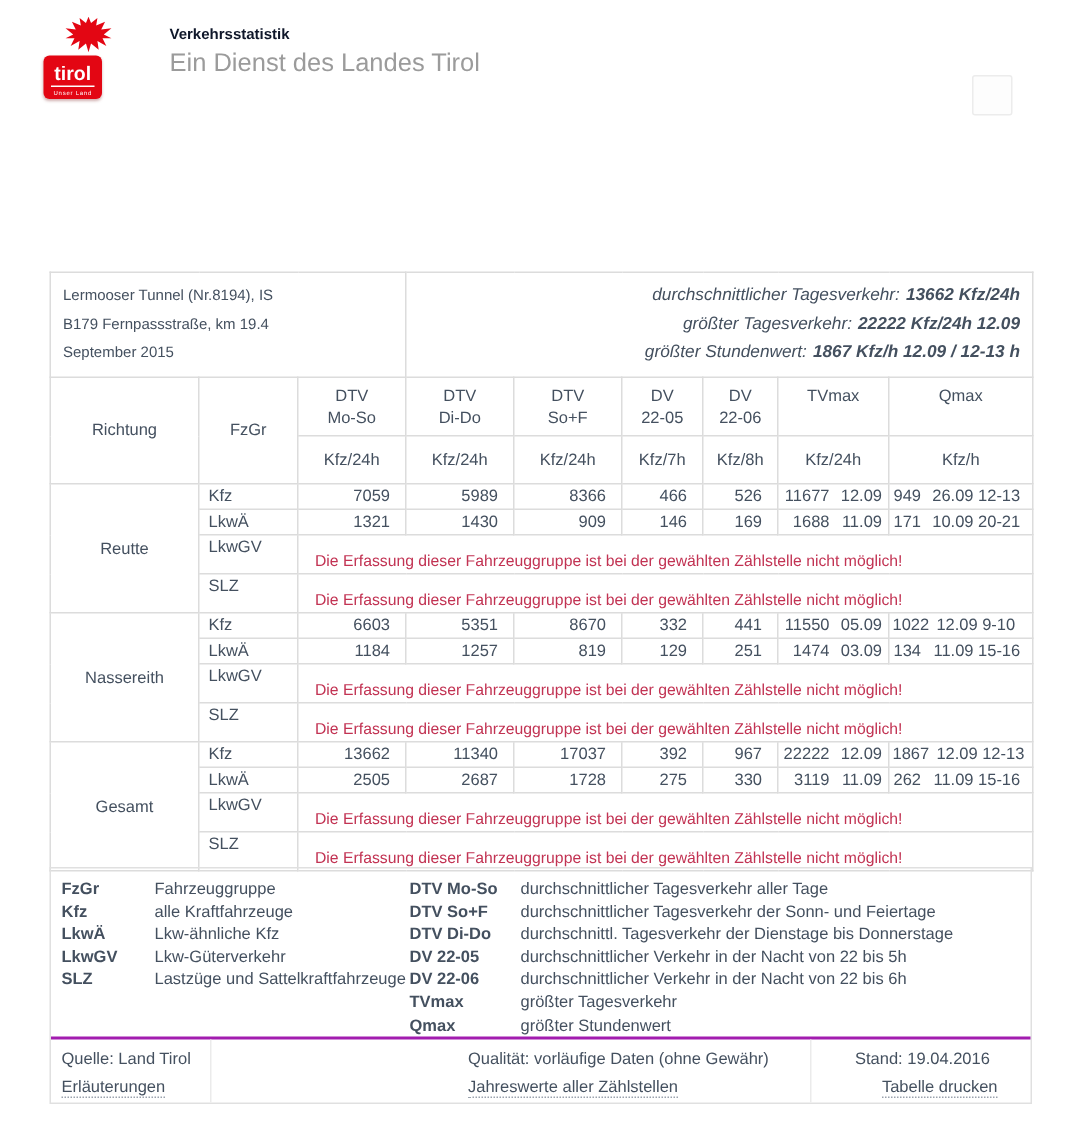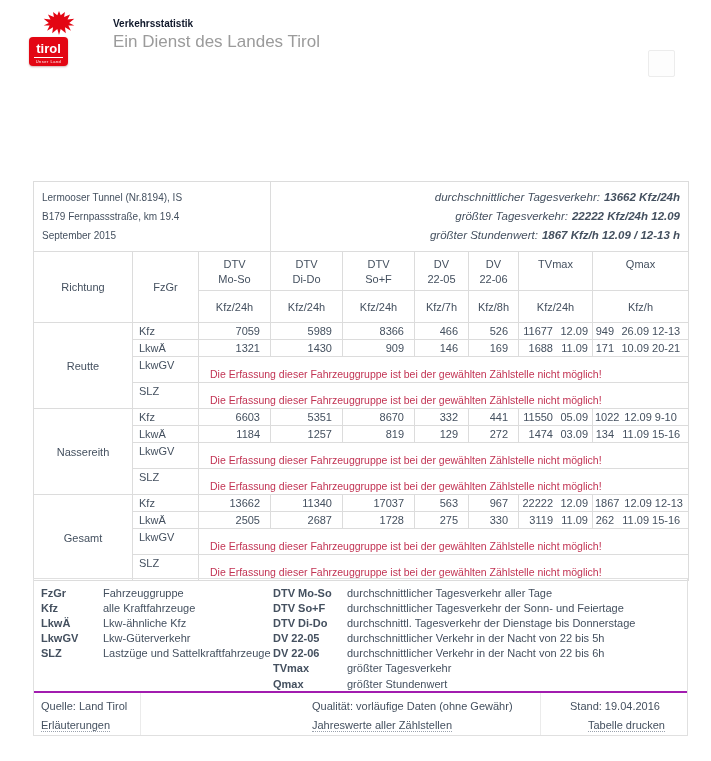--- a/index.html
+++ b/index.html
@@ -240,7 +240,7 @@
     <td class="num">1257</td>
     <td class="num">819</td>
     <td class="num">129</td>
-    <td class="num">272</td>
+    <td class="num">251</td>
     <td>
           <div class="tv">
             <span class="val">1474</span>

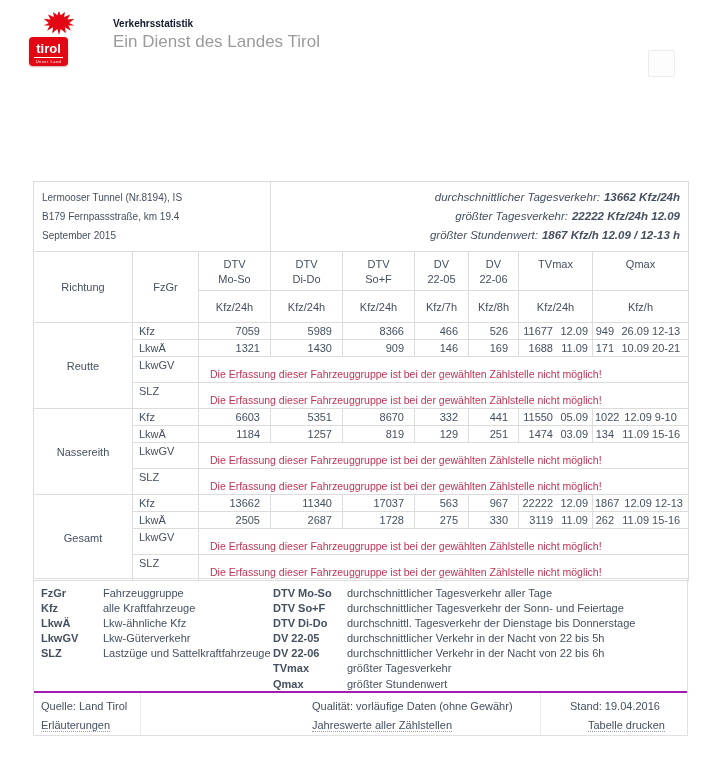--- a/index.html
+++ b/index.html
@@ -270,7 +270,7 @@
     <td class="num">13662</td>
     <td class="num">11340</td>
     <td class="num">17037</td>
-    <td class="num">563</td>
+    <td class="num">392</td>
     <td class="num">967</td>
     <td>
           <div class="tv">

